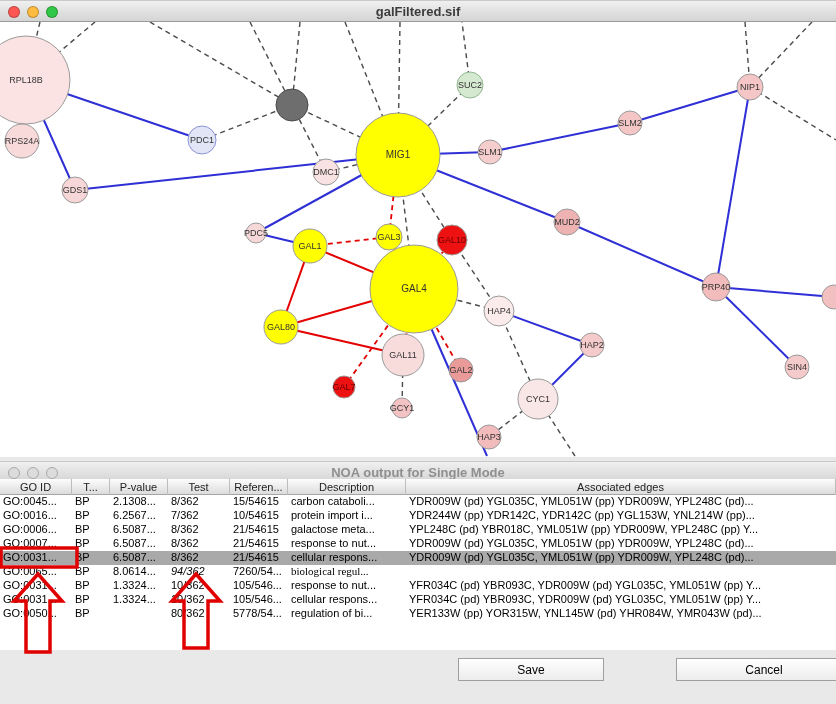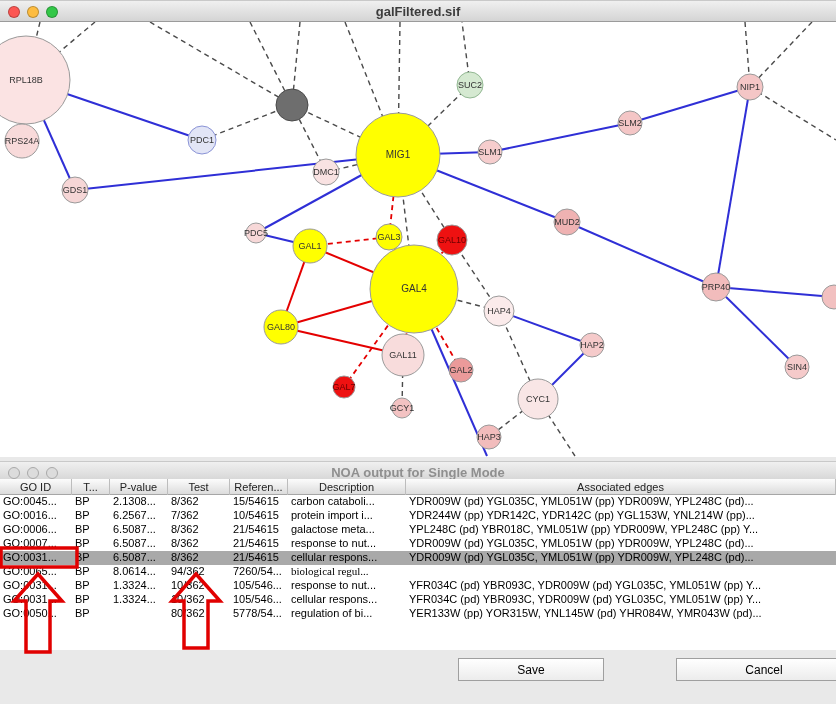--- a/index.html
+++ b/index.html
@@ -244,7 +244,7 @@
           <div class="td" style="width: 72px;">GO:0065...</div>
           <div class="td" style="width: 38px;">BP</div>
           <div class="td" style="width: 58px;">8.0614...</div>
-          <div class="td" style="width: 62px;">94/362</div>
+          <div class="td" style="width: 62px; font-style: italic;">94/362</div>
           <div class="td" style="width: 58px;">7260/54...</div>
           <div class="td" style="width: 118px; font-family: Liberation Serif, serif;">biological regul...</div>
         </div>

